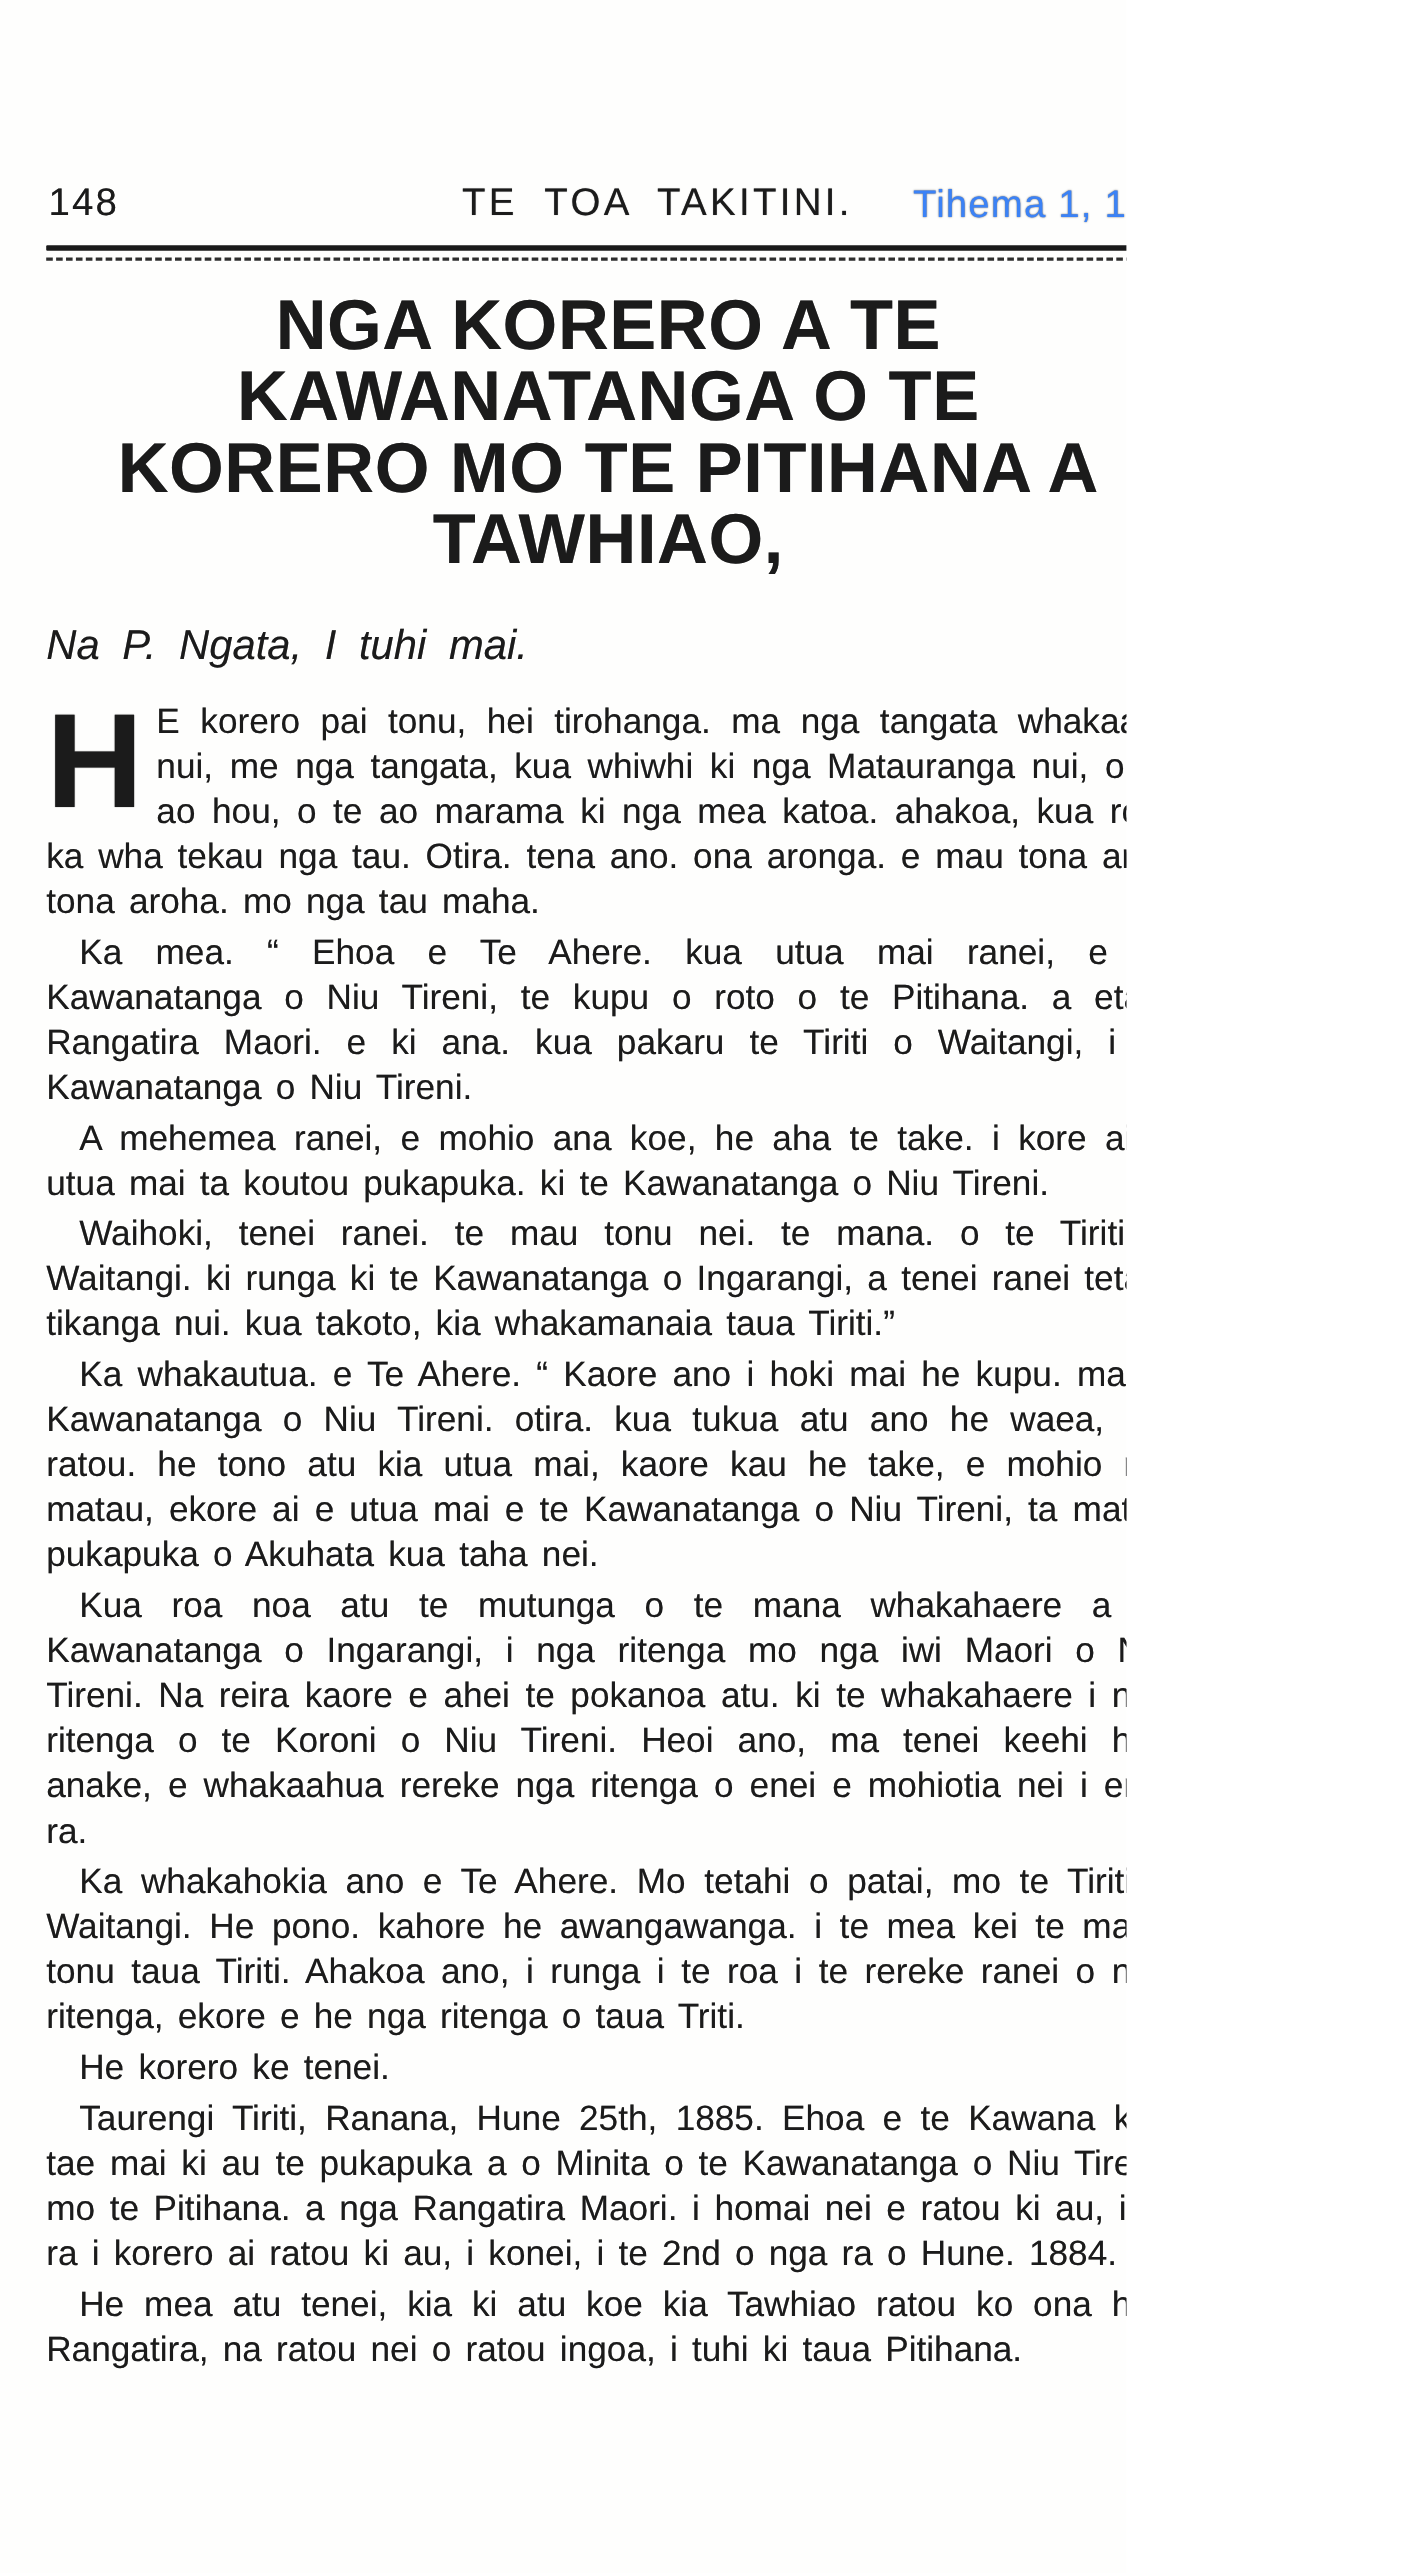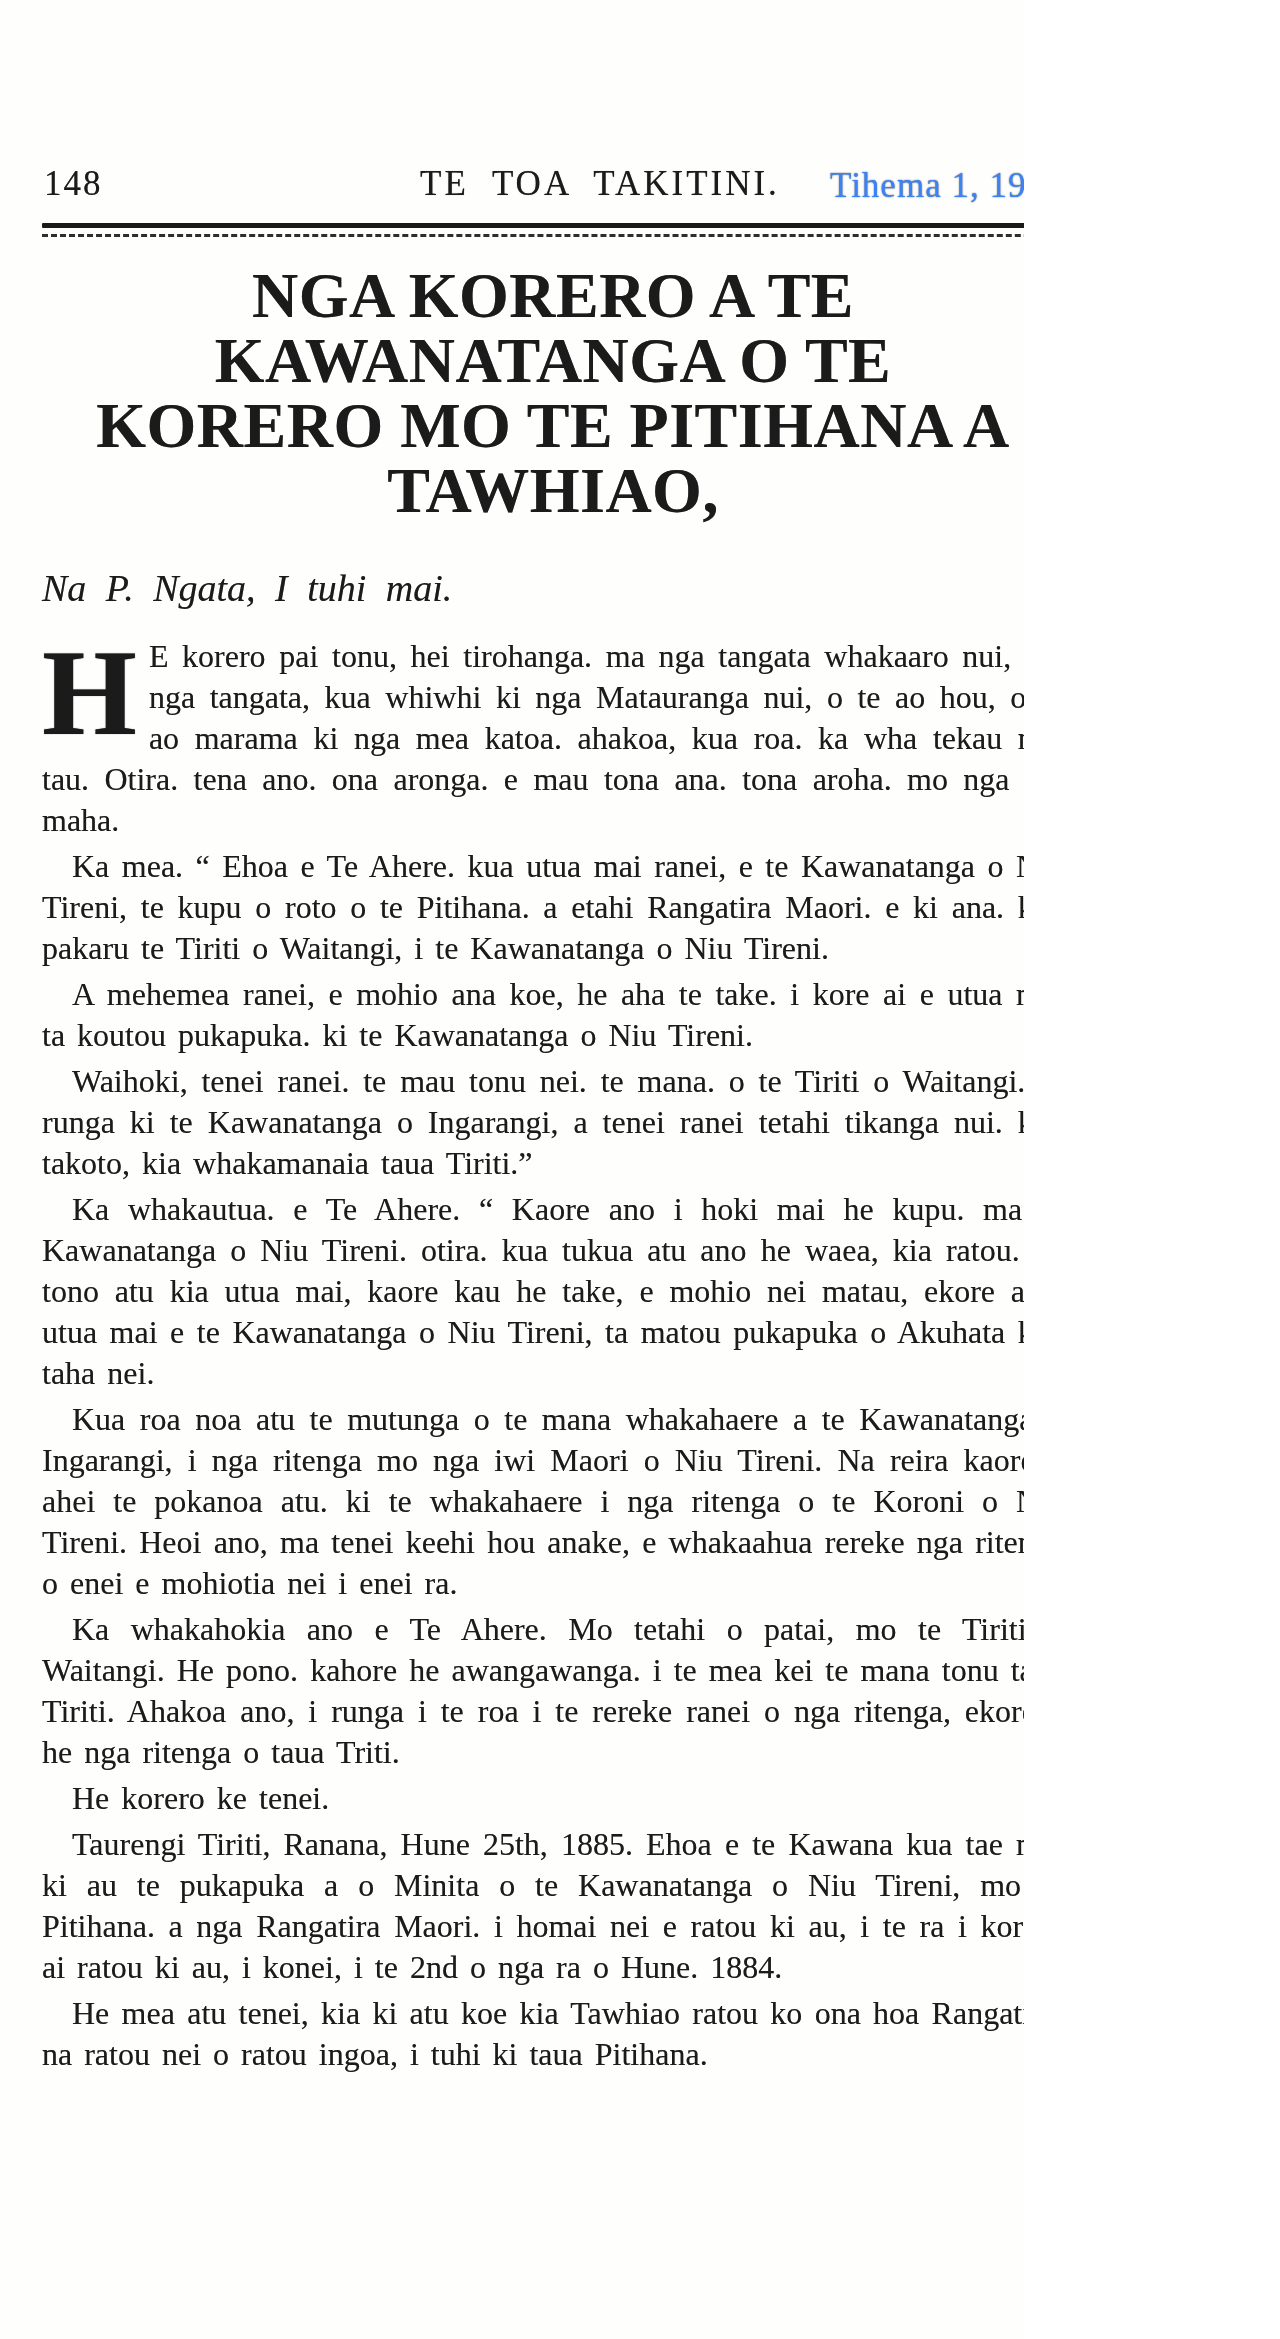--- a/index.html
+++ b/index.html
@@ -10,7 +10,7 @@
     height: 2339px;
     background: #fefefdff;
     overflow: hidden;
-    font-family: Liberation Serif, serif;
+    font-family: Liberation Sans, sans-serif;
     color: #1b1b1b;
   }
 

